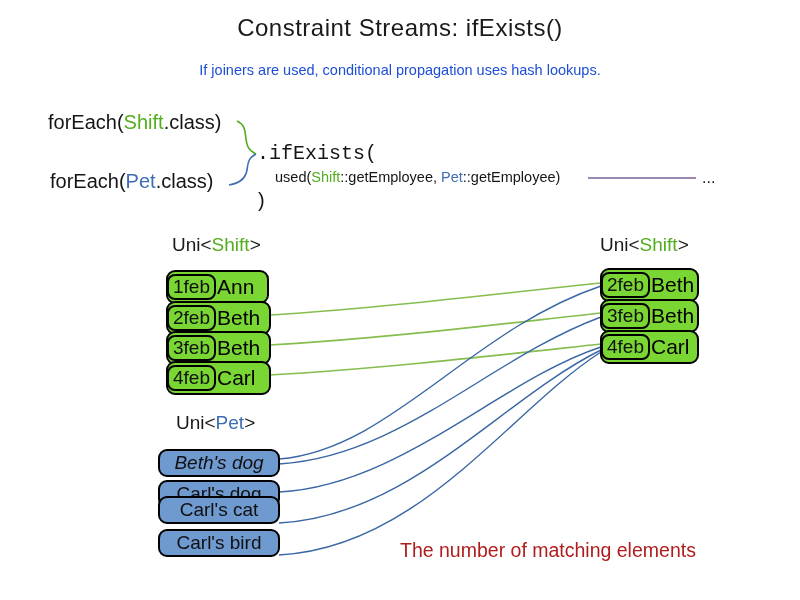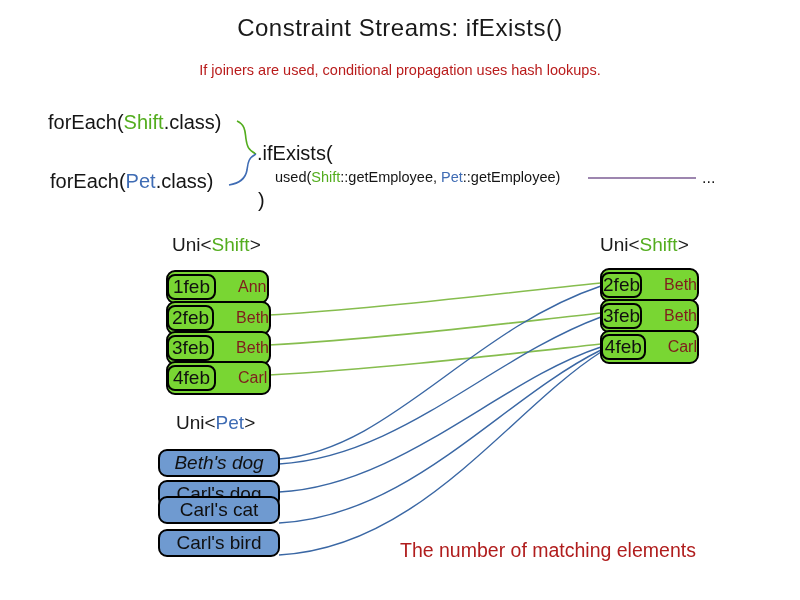--- a/index.html
+++ b/index.html
@@ -27,7 +27,7 @@
     left: 0; right: 0; top: 62px;
     text-align: center;
     font-size: 14.5px;
-    color: #b91c1c;
+    color: #1d4ed8;
   }
 
   .code { font-size: 20px; color: #151515; white-space: pre; }

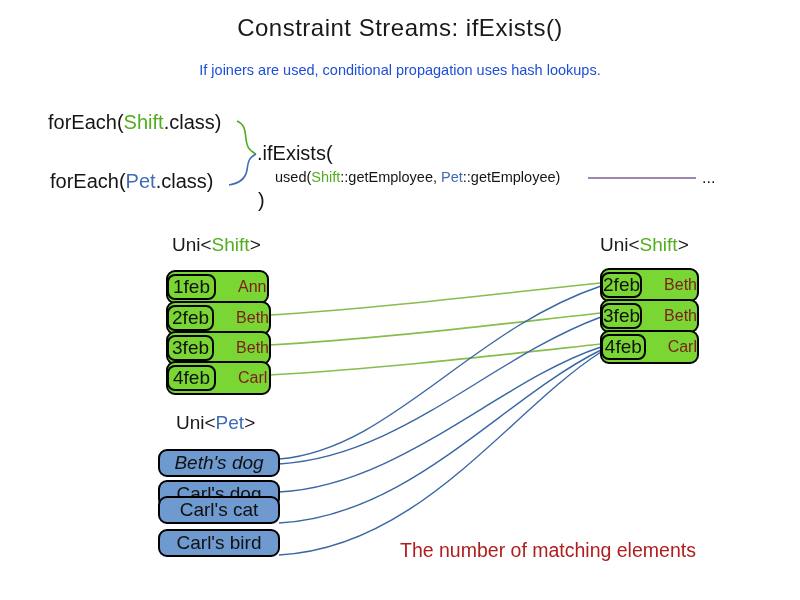--- a/index.html
+++ b/index.html
@@ -126,7 +126,7 @@
 
   <div class="abs code" style="left:48px; top:111px;"><span>forEach(</span><span class="t-green">Shift</span><span>.class)</span></div>
 
-  <div class="abs code" style="left:257px; top:142px;">.ifExists(</div>
+  <div class="abs code" style="left:257px; top:142px;font-family:Liberation Mono, monospace;">.ifExists(</div>
 
   <div class="abs code-small" style="left:275px; top:169px;"><span>used(</span><span class="t-green">Shift</span><span>::getEmployee, </span><span class="t-blue">Pet</span><span>::getEmployee)</span></div>
 

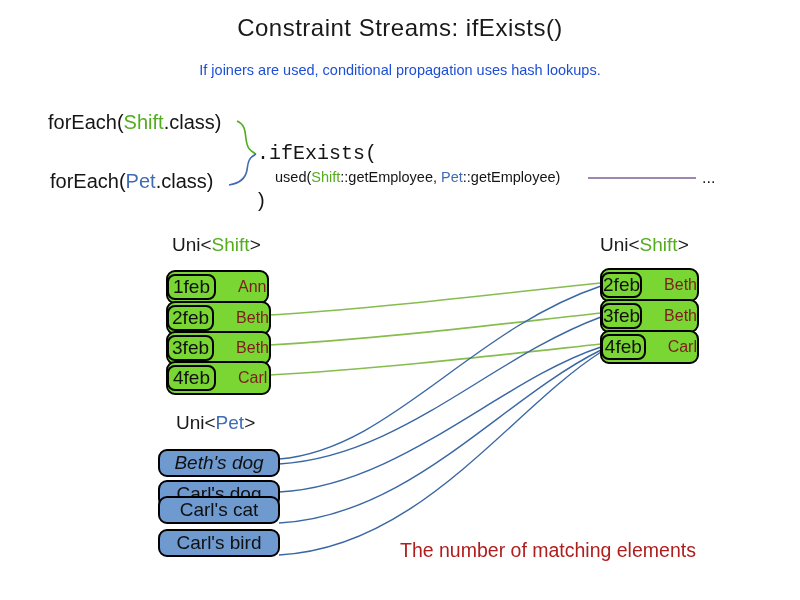--- a/index.html
+++ b/index.html
@@ -59,9 +59,9 @@
     color: #101010;
   }
   .emp-name {
-    font-size: 16px;
-    color: #7f1d1d;
-    margin-left: 22px;
+    font-size: 21px;
+    color: #000000;
+    margin-left: 1px;
     white-space: nowrap;
   }
 

